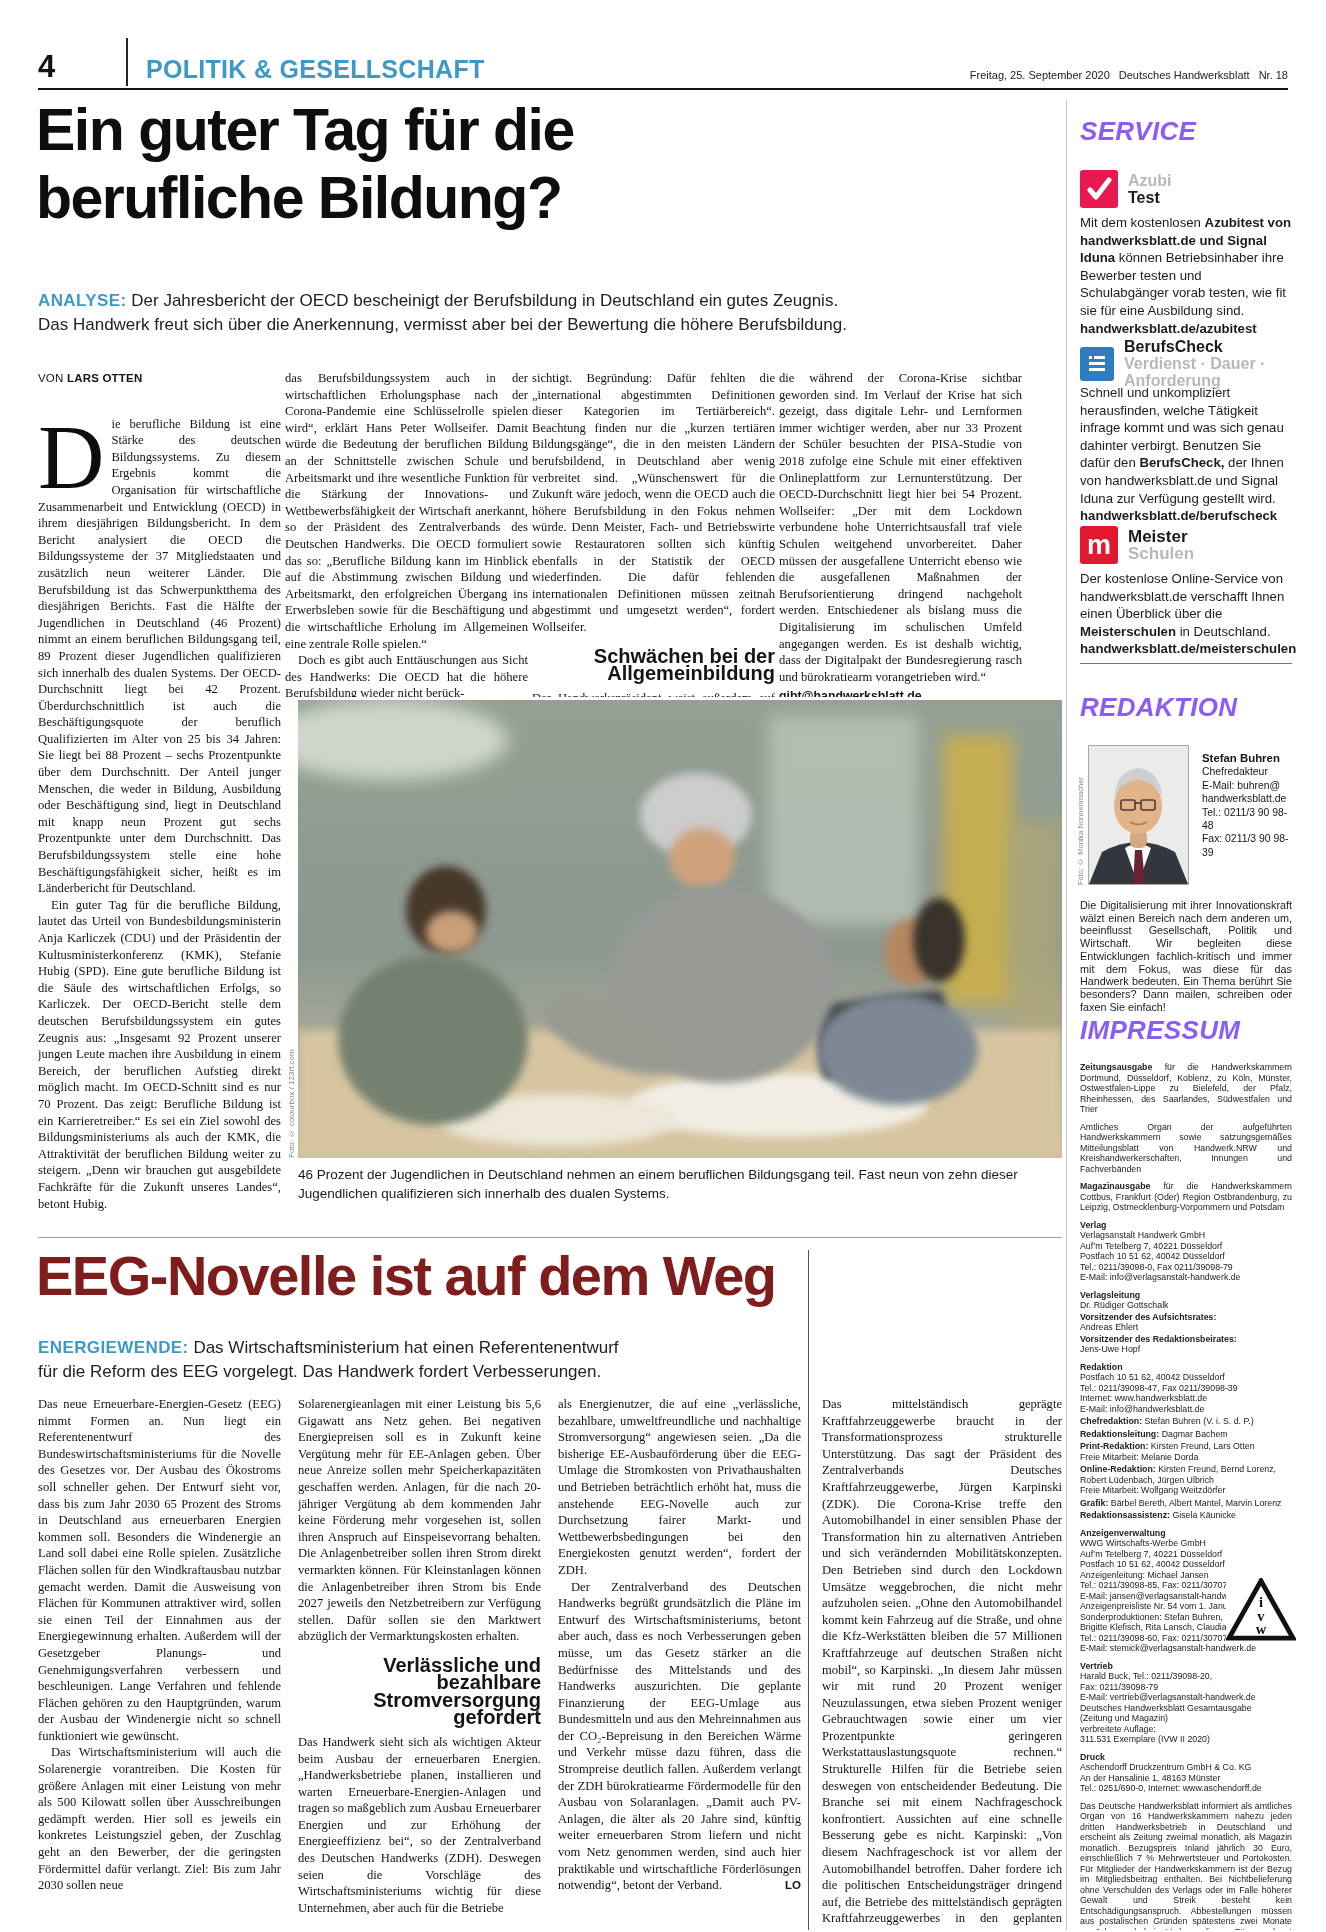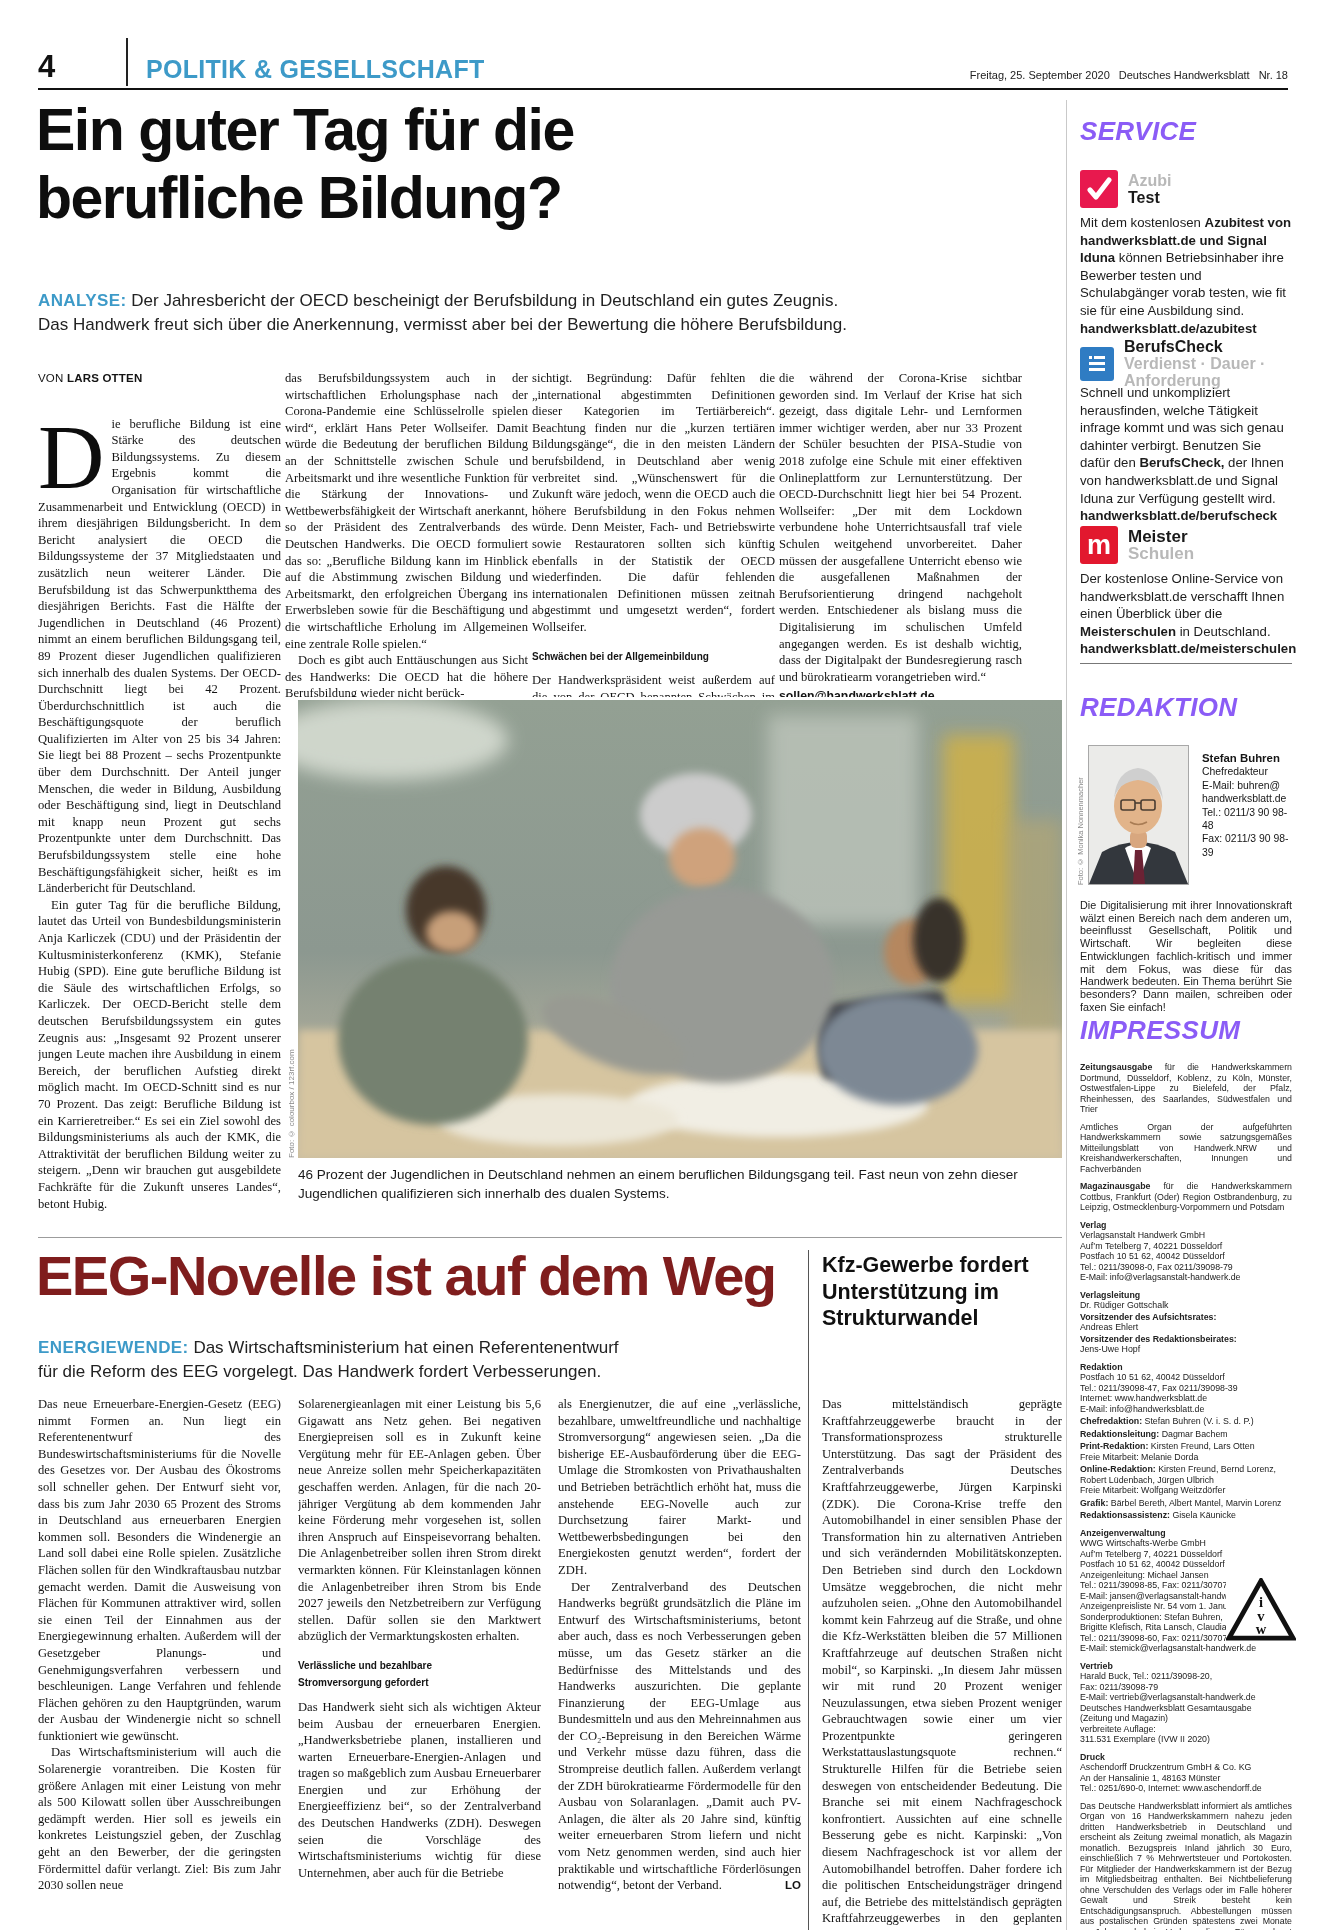--- a/index.html
+++ b/index.html
@@ -32,7 +32,7 @@
   .c234 { height:327px; }
   .byline { font-family:"Liberation Sans",sans-serif; font-size:11.5px; letter-spacing:0.2px; margin-bottom:29px; text-align:left; }
   .dropcap { float:left; font-family:"Liberation Serif",serif; font-size:92px; line-height:73px; padding:5px 7px 0 0; color:#0d0d0d; }
-  .subhead { font-family:"Liberation Sans",sans-serif; font-weight:bold; font-size:10px; line-height:17.5px; margin:12px 0 7px; text-align:left; }
+  .subhead { font-family:"Liberation Sans",sans-serif; font-weight:bold; font-size:20px; line-height:17.5px; margin:12px 0 7px; text-align:right; }
   .email { font-family:"Liberation Sans",sans-serif; font-weight:bold; font-size:12.3px; margin-top:3px; text-align:left; }
 
   .photo { position:absolute; left:298px; top:700px; width:764px; height:458px; overflow:hidden; background:#8f9a8e; }

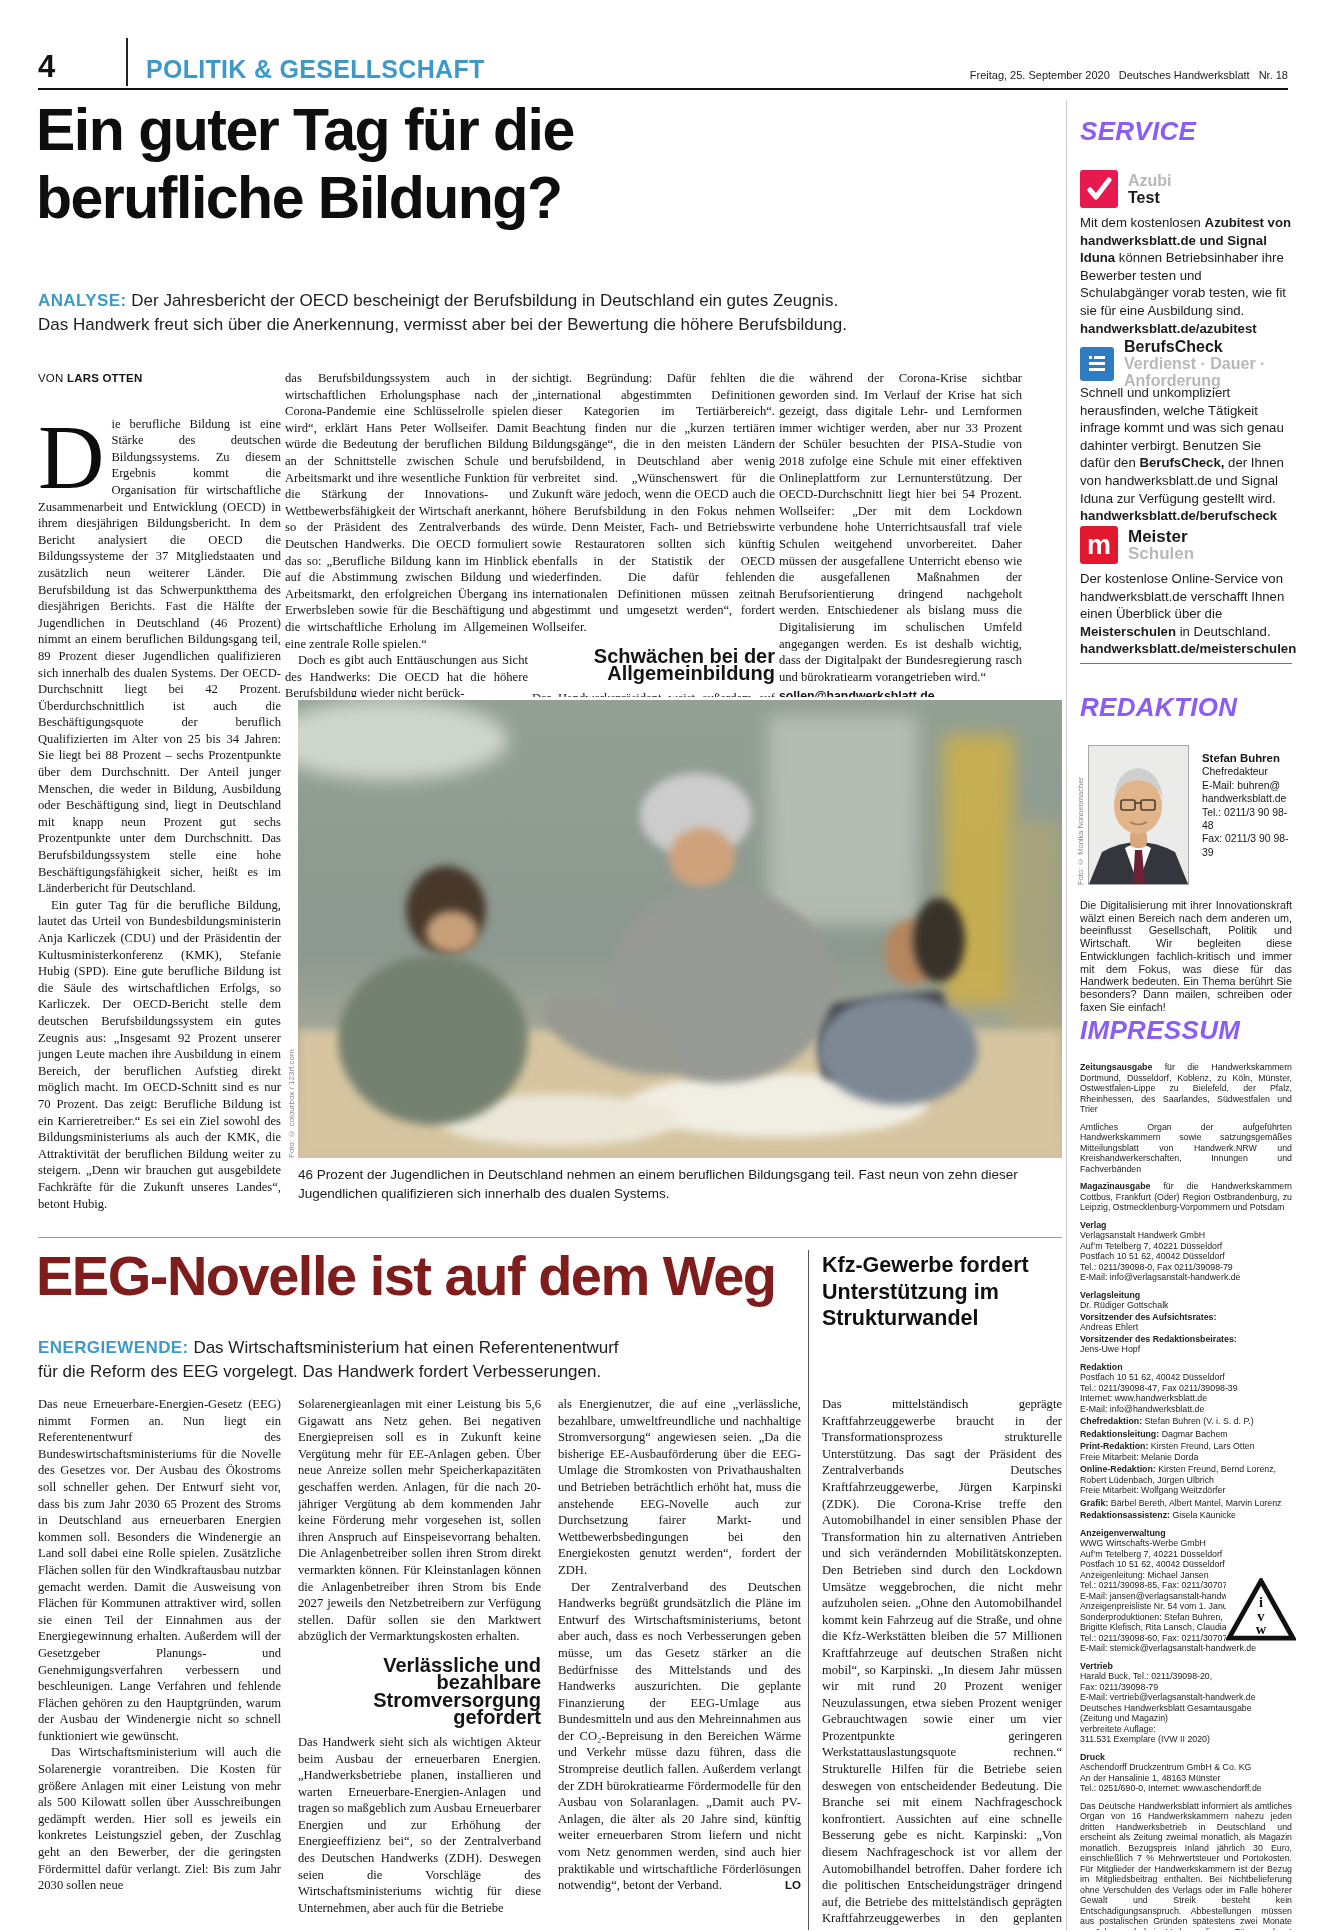--- a/index.html
+++ b/index.html
@@ -108,7 +108,7 @@
     </div>
     <div class="col c234 bodytext">
       <p>die während der Corona-Krise sichtbar geworden sind. Im Verlauf der Krise hat sich gezeigt, dass digitale Lehr- und Lernformen immer wichtiger werden, aber nur 33 Prozent der Schüler besuchten der PISA-Studie von 2018 zufolge eine Schule mit einer effektiven Onlineplattform zur Lernunterstützung. Der OECD-Durchschnitt liegt hier bei 54 Prozent. Wollseifer: „Der mit dem Lockdown verbundene hohe Unterrichtsausfall traf viele Schulen weitgehend unvorbereitet. Daher müssen der ausgefallene Unterricht ebenso wie die ausgefallenen Maßnahmen der Berufsorientierung dringend nachgeholt werden. Entschiedener als bislang muss die Digitalisierung im schulischen Umfeld angegangen werden. Es ist deshalb wichtig, dass der Digitalpakt der Bundesregierung rasch und bürokratiearm vorangetrieben wird.“</p>
-      <div class="email">sollen@handwerksblatt.de</div>
+      <div class="email">gibt@handwerksblatt.de</div>
     </div>
   </div>
 

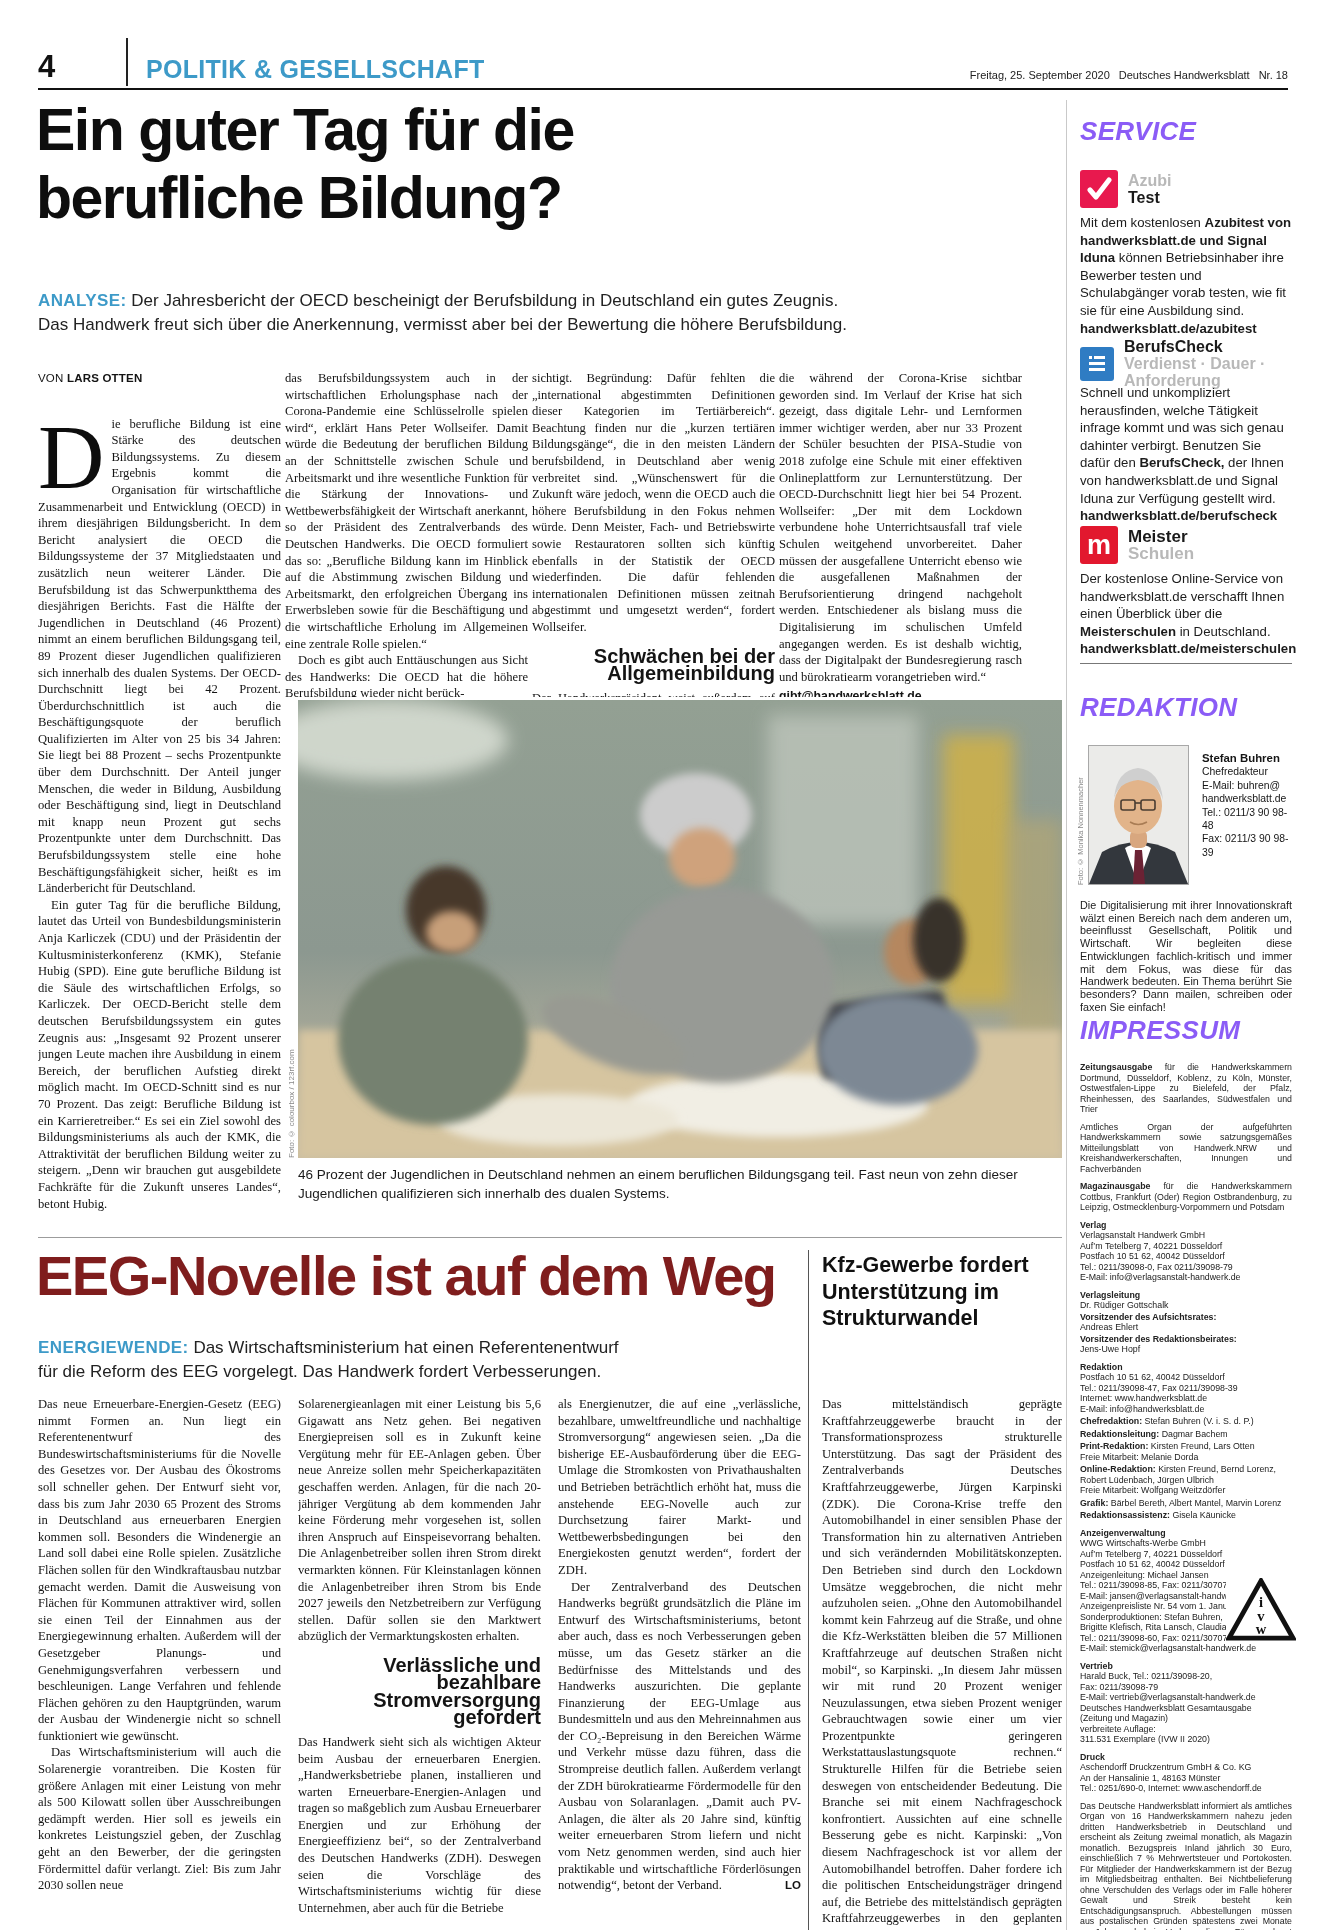--- a/index.html
+++ b/index.html
@@ -174,9 +174,6 @@
   </div>
 
   <div class="vrule"></div>
-  <h3 class="kfz-head">Kfz-Gewerbe fordert
-Unterstützung im
-Strukturwandel</h3>
   <div class="kfz-body bodytext">
     <p>Das mittelständisch geprägte Kraftfahrzeuggewerbe braucht in der Transformationsprozess strukturelle Unterstützung. Das sagt der Präsident des Zentralverbands Deutsches Kraftfahrzeuggewerbe, Jürgen Karpinski (ZDK). Die Corona-Krise treffe den Automobilhandel in einer sensiblen Phase der Transformation hin zu alternativen Antrieben und sich verändernden Mobilitätskonzepten. Den Betrieben sind durch den Lockdown Umsätze weggebrochen, die nicht mehr aufzuholen seien. „Ohne den Automobilhandel kommt kein Fahrzeug auf die Straße, und ohne die Kfz-Werkstätten bleiben die 57 Millionen Kraftfahrzeuge auf deutschen Straßen nicht mobil“, so Karpinski. „In diesem Jahr müssen wir mit rund 20 Prozent weniger Neuzulassungen, etwa sieben Prozent weniger Gebrauchtwagen sowie einer um vier Prozentpunkte geringeren Werkstattauslastungsquote rechnen.“ Strukturelle Hilfen für die Betriebe seien deswegen von entscheidender Bedeutung. Die Branche sei mit einem Nachfrageschock konfrontiert. Aussichten auf eine schnelle Besserung gebe es nicht. Karpinski: „Von diesem Nachfrageschock ist vor allem der Automobilhandel betroffen. Daher fordere ich die politischen Entscheidungsträger dringend auf, die Betriebe des mittelständisch geprägten Kraftfahrzeuggewerbes in den geplanten Transformationsfonds für die Automobilbranche einzubeziehen.“</p>
   </div>

